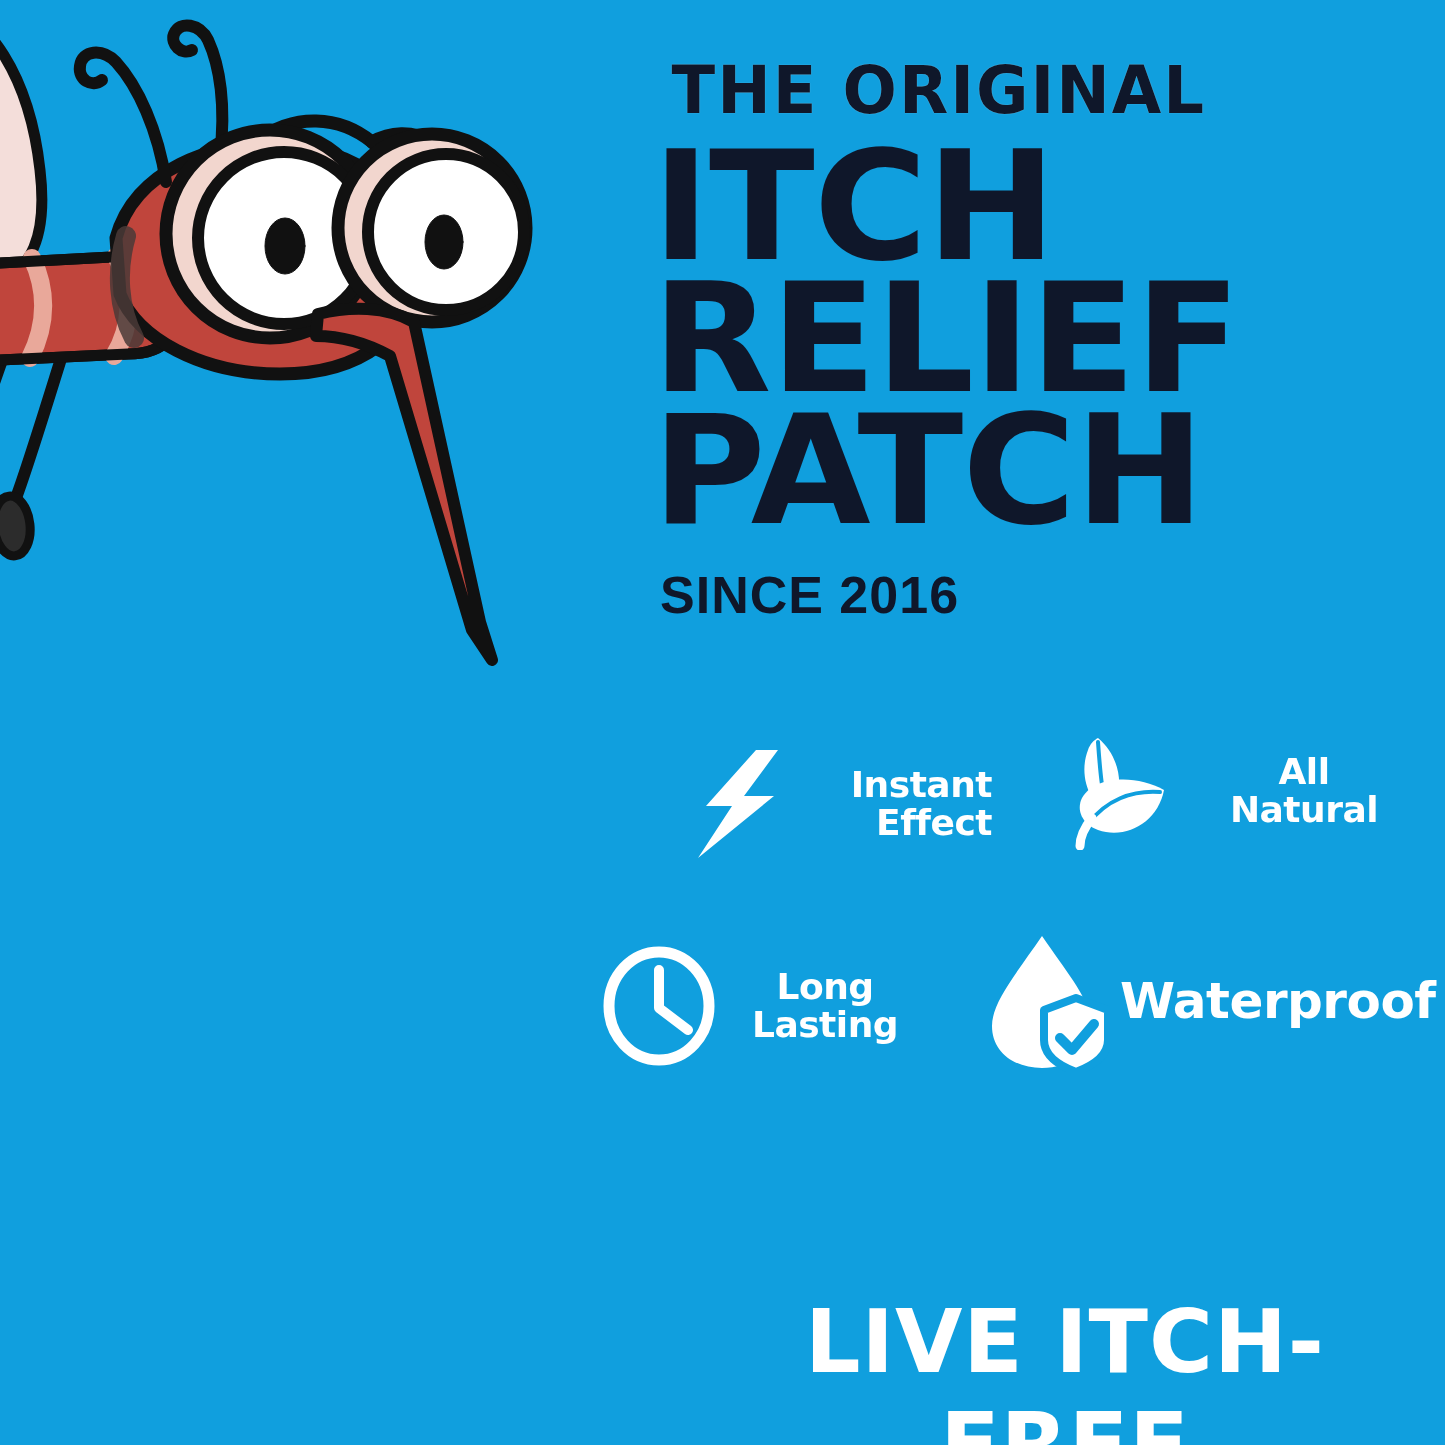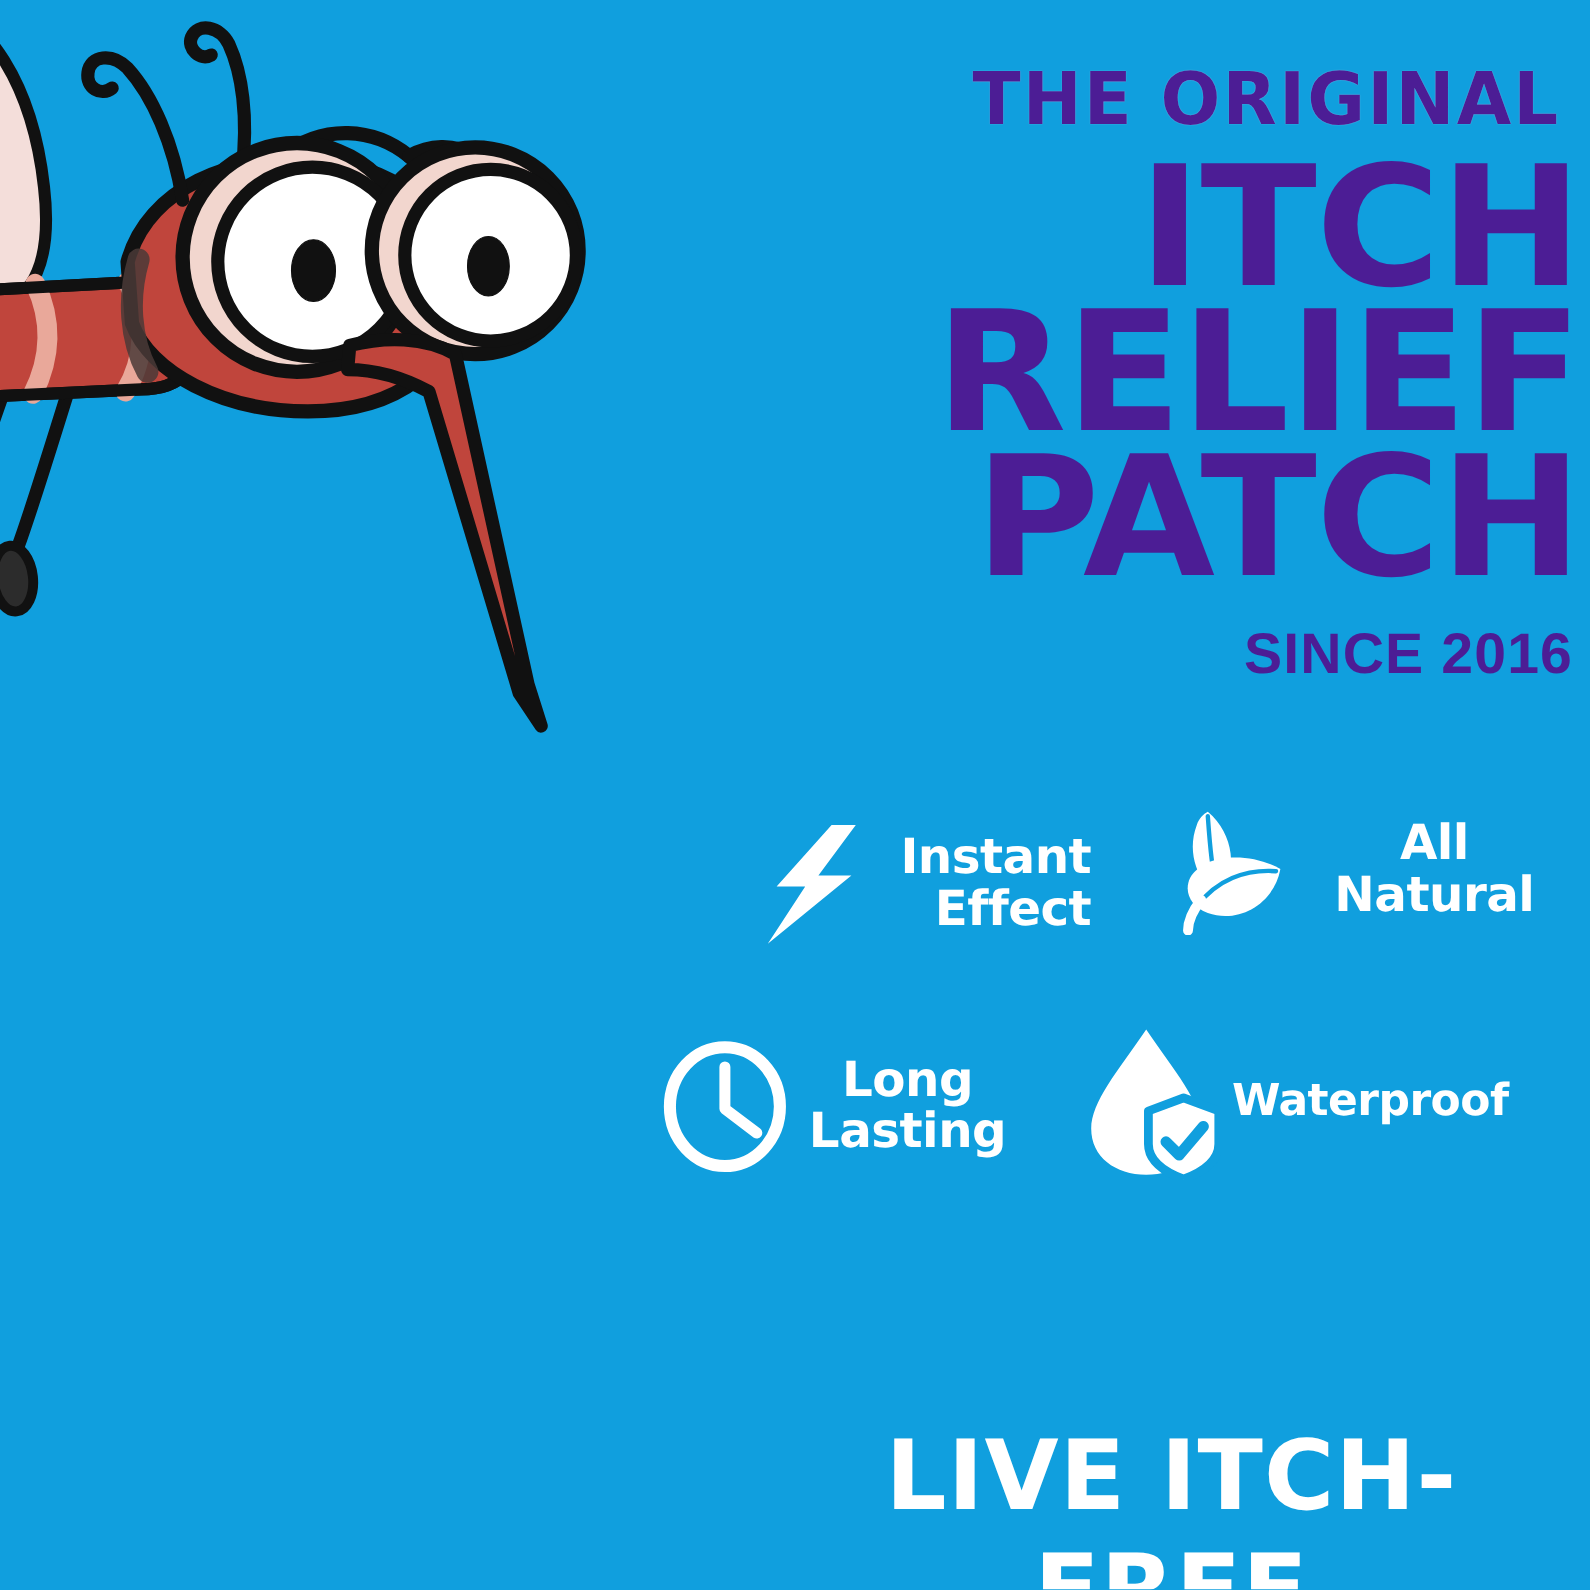--- a/index.html
+++ b/index.html
@@ -34,7 +34,7 @@
   
   #headline-block{
     position:absolute;left:660px;top:58px;width:770px;
-    text-align:right;color:#4c1d95;
+    text-align:left;color:#0f172a;
   }
   #kicker{
     font-family:"DejaVu Sans",sans-serif;

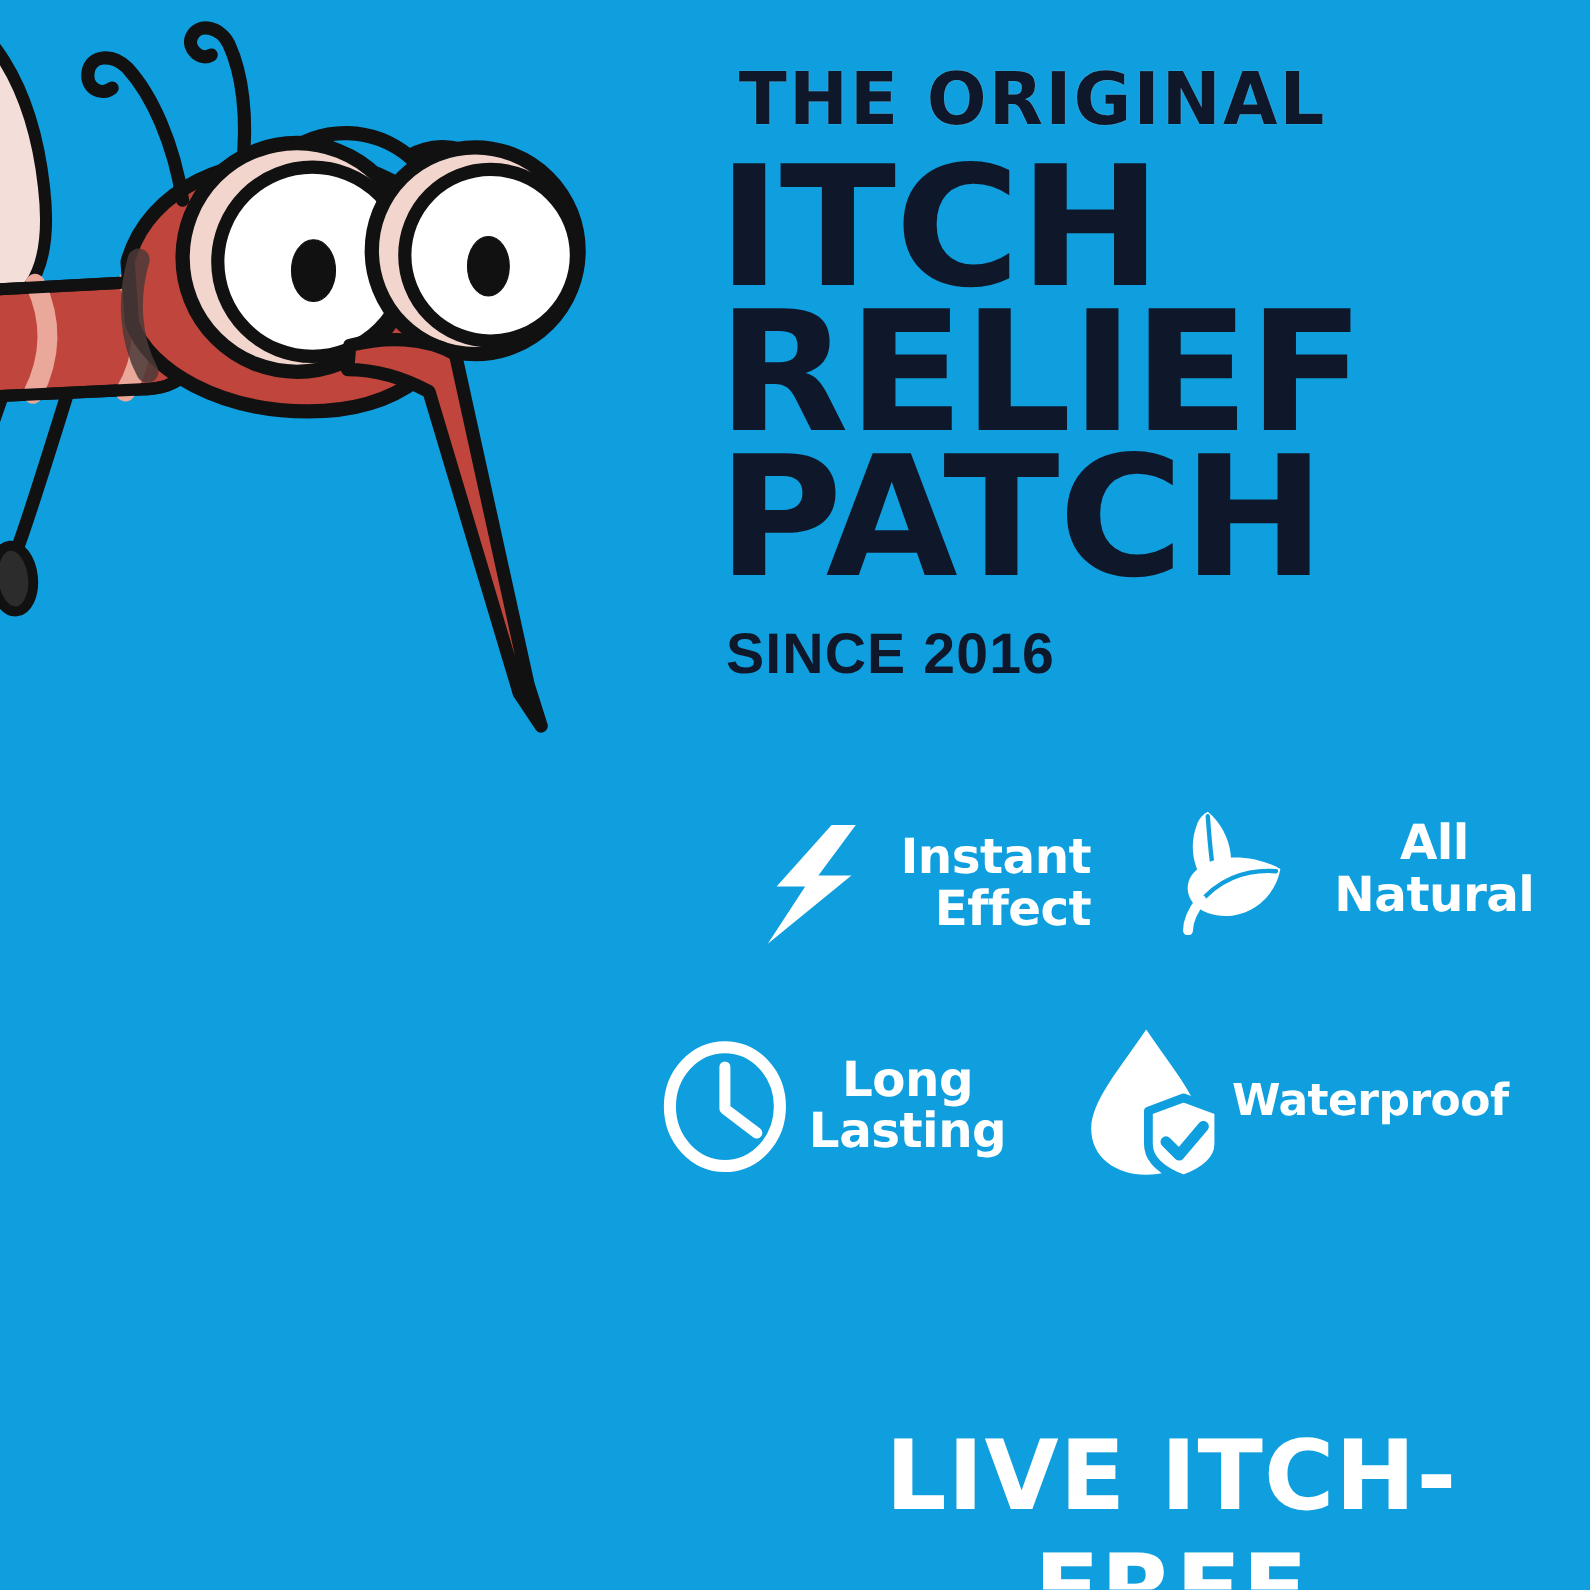--- a/index.html
+++ b/index.html
@@ -73,7 +73,7 @@
   .feat .flabel{
     font-family:"DejaVu Sans",sans-serif;
     font-weight:700;
-    font-size:44px;
+    font-size:36px;
     line-height:1.06;
     white-space:pre-line;
     letter-spacing:-0.5px;

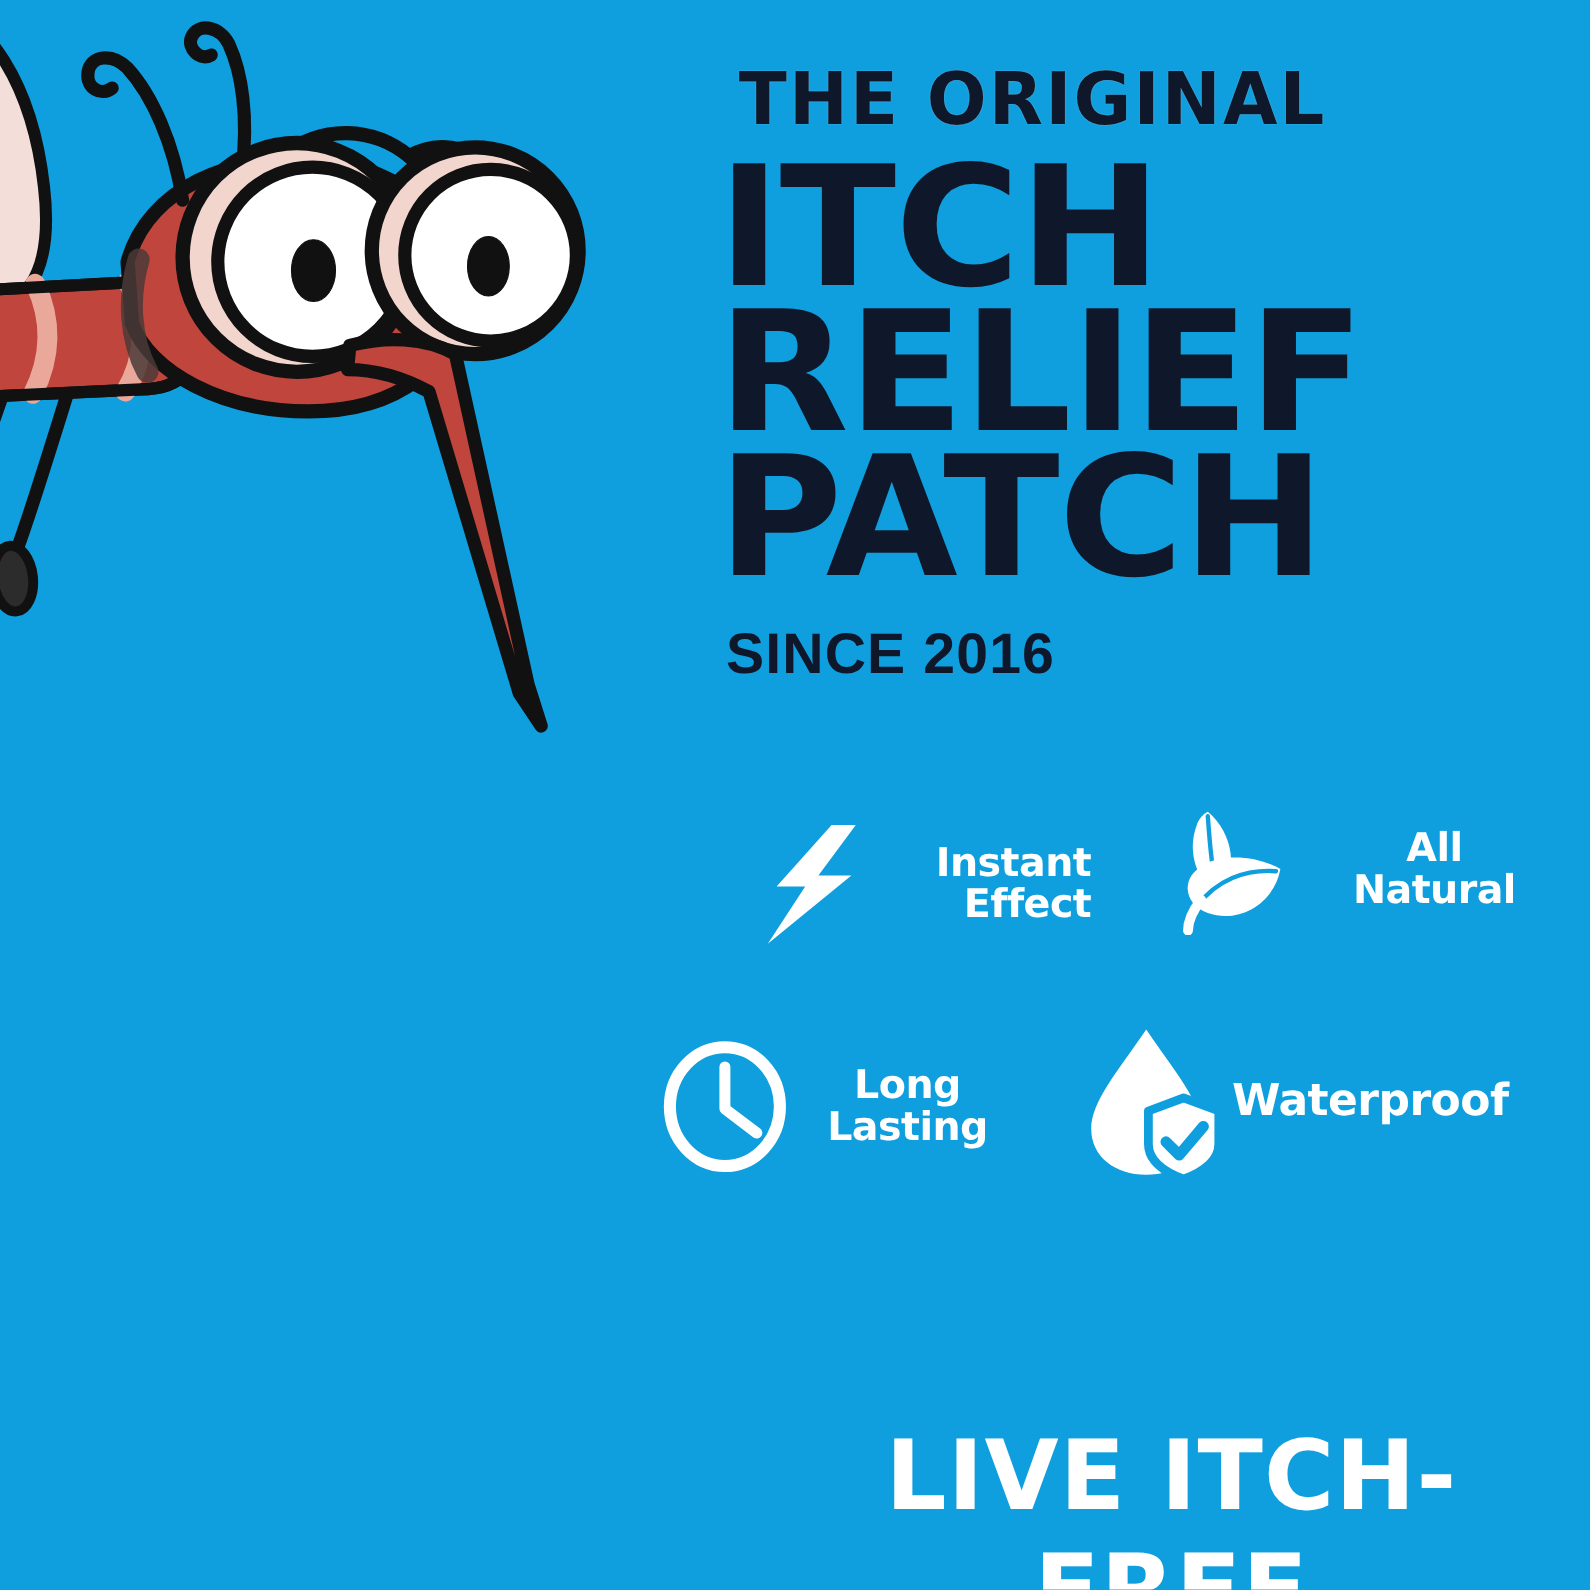--- a/index.html
+++ b/index.html
@@ -89,7 +89,7 @@
   #feat-long .flabel{text-align:center;width:190px;margin-left:12px;}
 
   #feat-water{left:980px;top:930px;width:460px;}
-  #feat-water .flabel{text-align:left;width:330px;margin-left:10px;font-size:40px;}
+  #feat-water .flabel{text-align:left;width:330px;margin-left:10px;font-size:50px;}
 
   
   #tagline{

